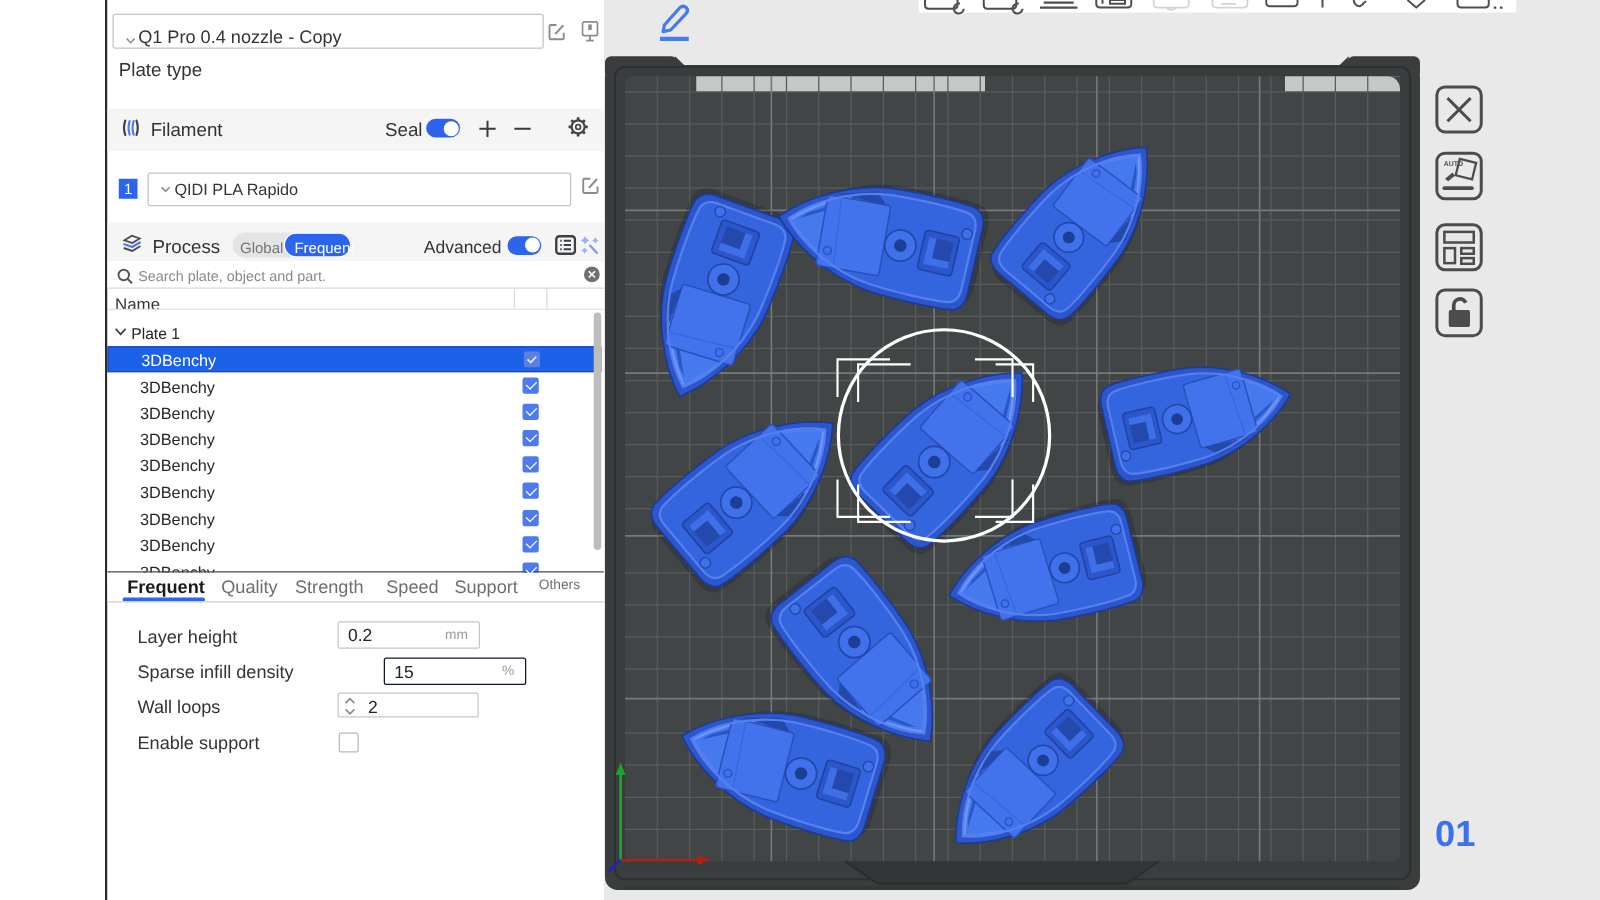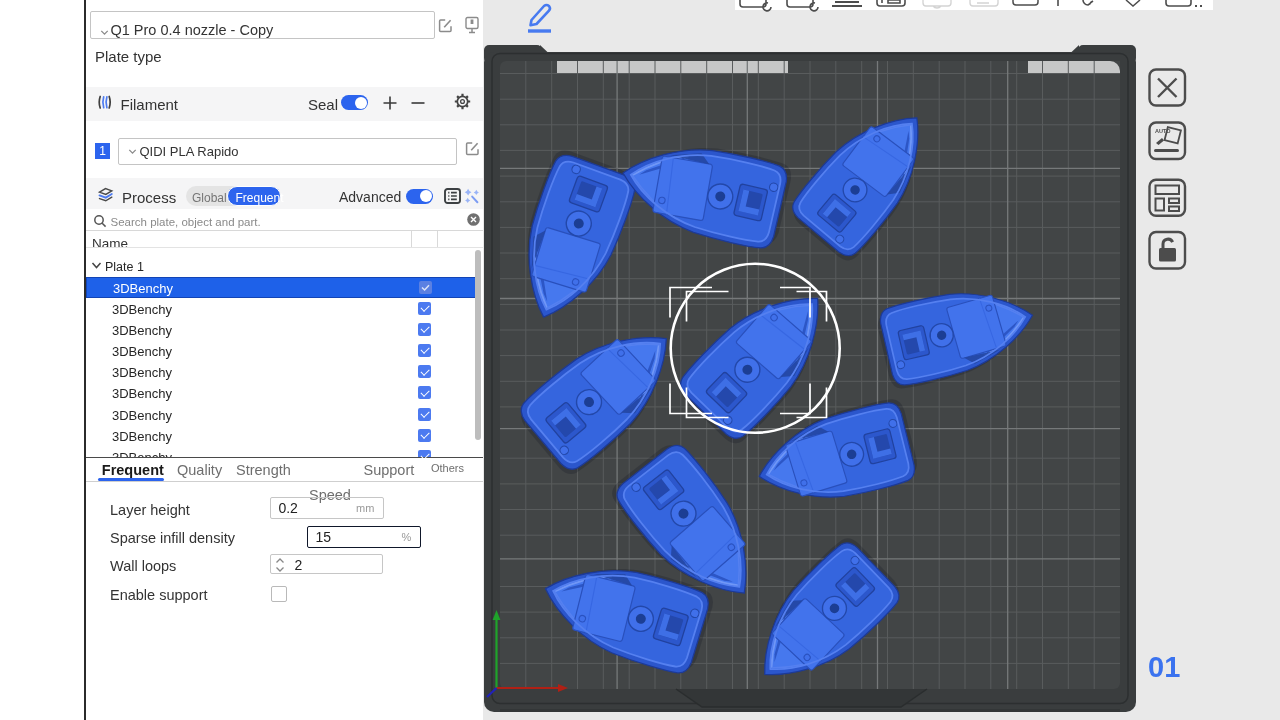--- a/index.html
+++ b/index.html
@@ -175,7 +175,7 @@
   <div class="abs" style="left:15.8px;top:462px;font-size:14.5px;font-weight:bold;color:#1a1a1a;">Frequent</div>
   <div class="abs" style="left:91px;top:462px;font-size:14.5px;color:#6e6e6e;">Quality</div>
   <div class="abs" style="left:150px;top:462px;font-size:14.5px;color:#6e6e6e;">Strength</div>
-  <div class="abs" style="left:223px;top:462px;font-size:14.5px;color:#6e6e6e;margin-top:25px;">Speed</div>
+  <div class="abs" style="left:223px;top:462px;font-size:14.5px;color:#6e6e6e;">Speed</div>
   <div class="abs" style="left:277.5px;top:462px;font-size:14.5px;color:#6e6e6e;">Support</div>
   <div class="abs" style="left:345px;top:462px;font-size:11px;color:#6e6e6e;">Others</div>
   <div class="abs" style="left:12px;top:477.5px;width:66px;height:3.5px;border-radius:2px;background:#2c64ee;"></div>

